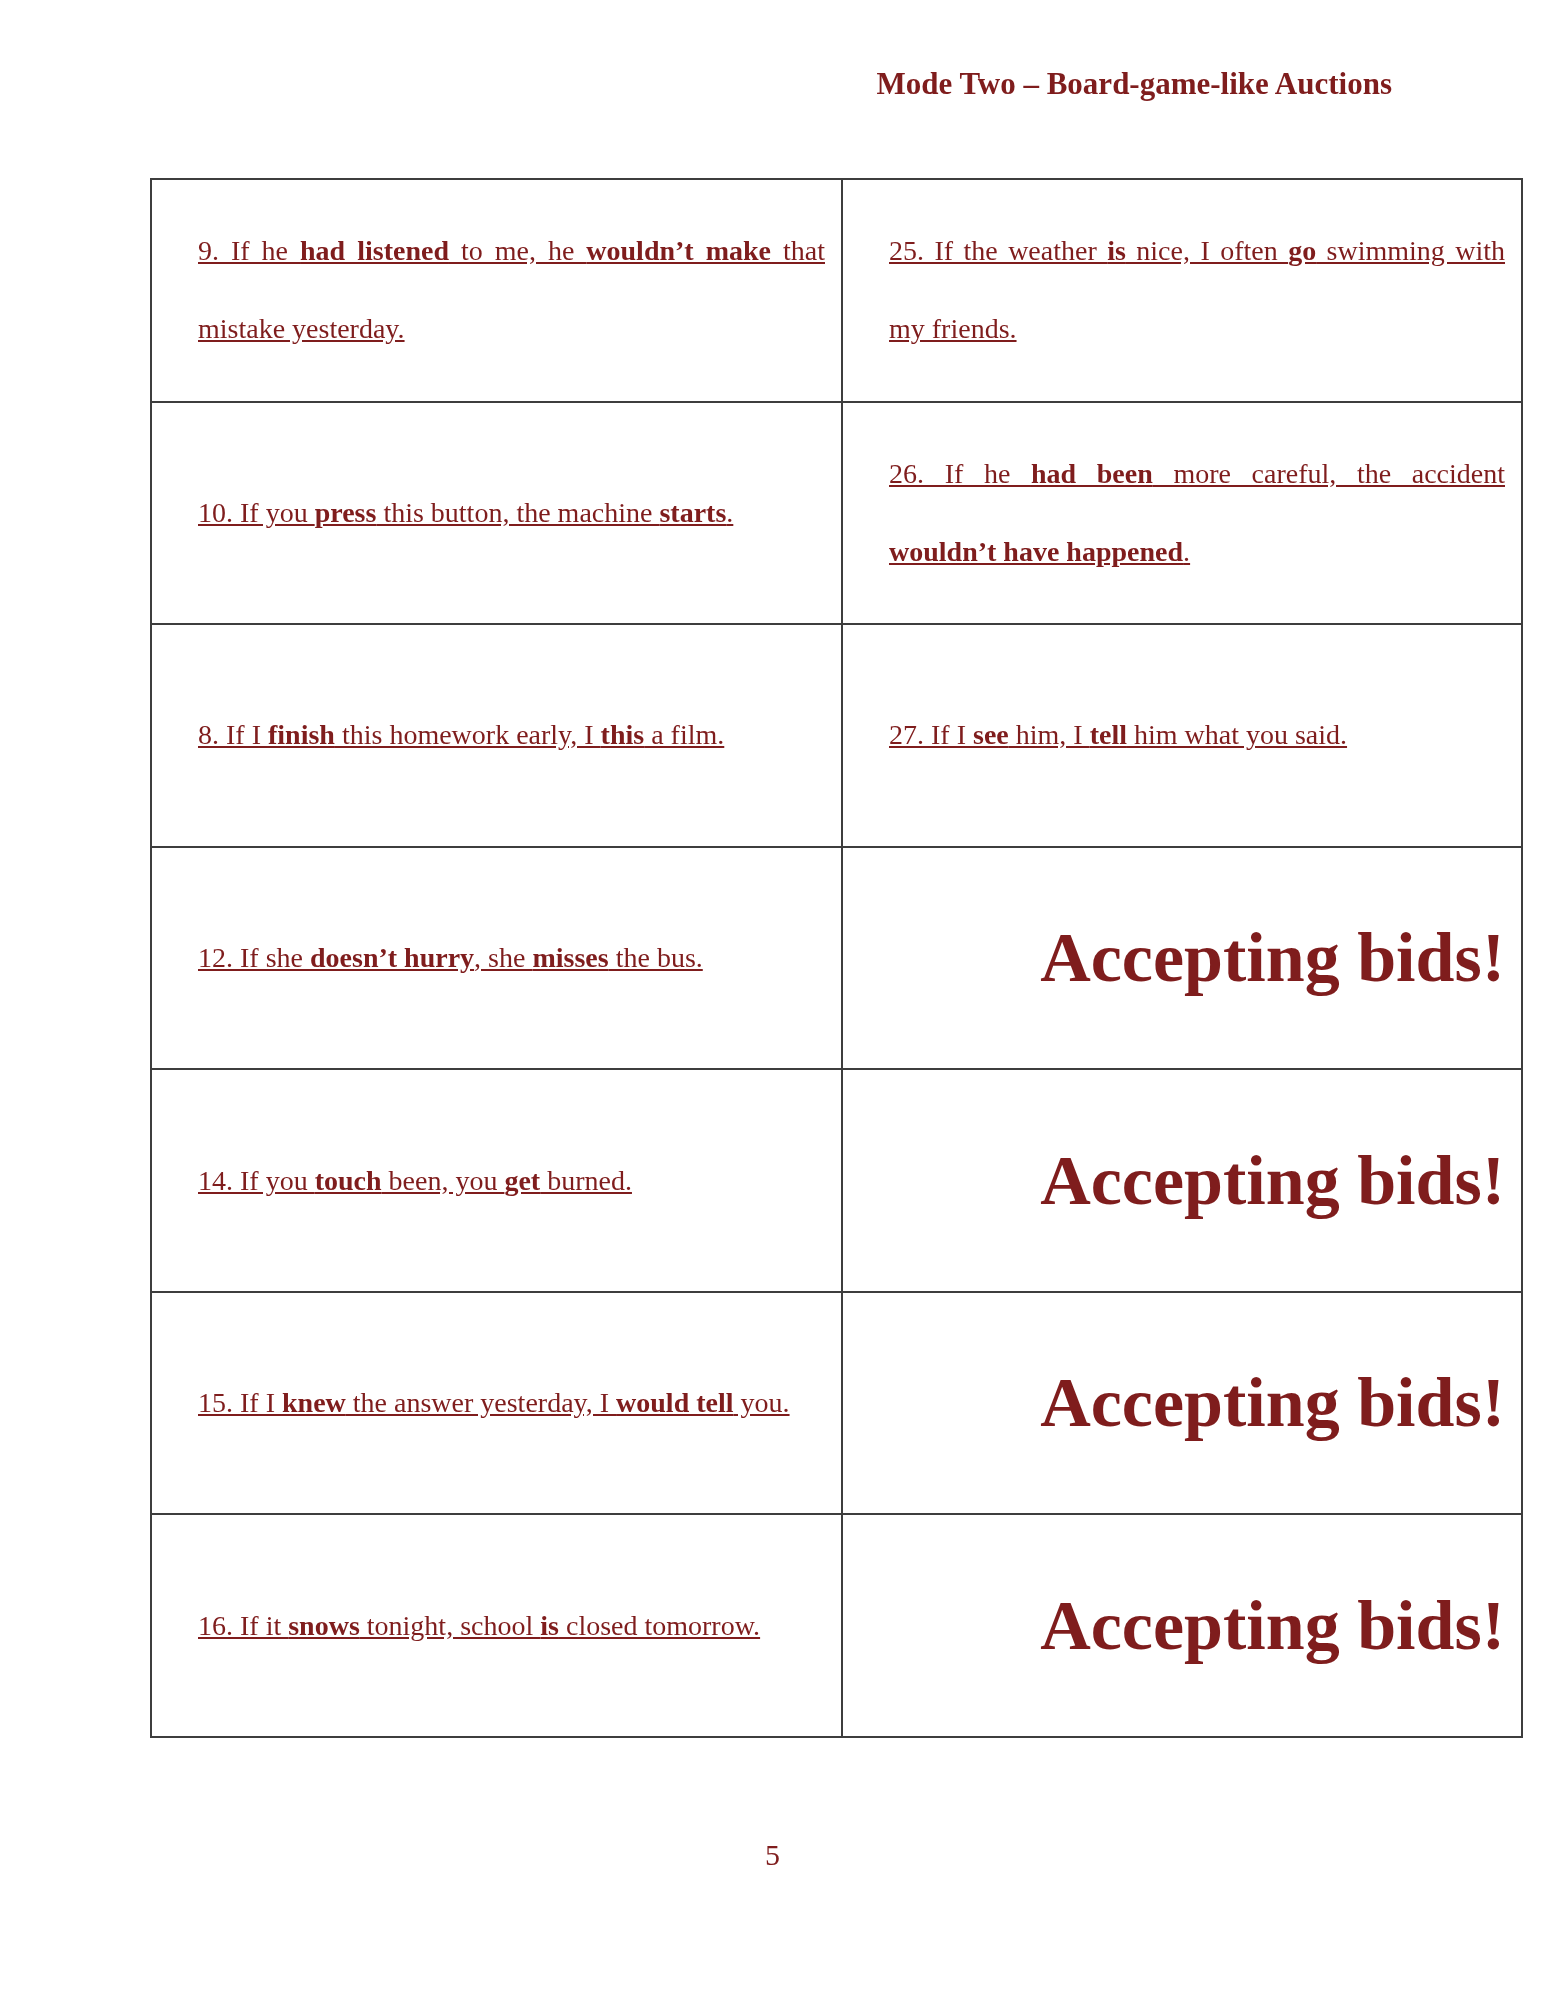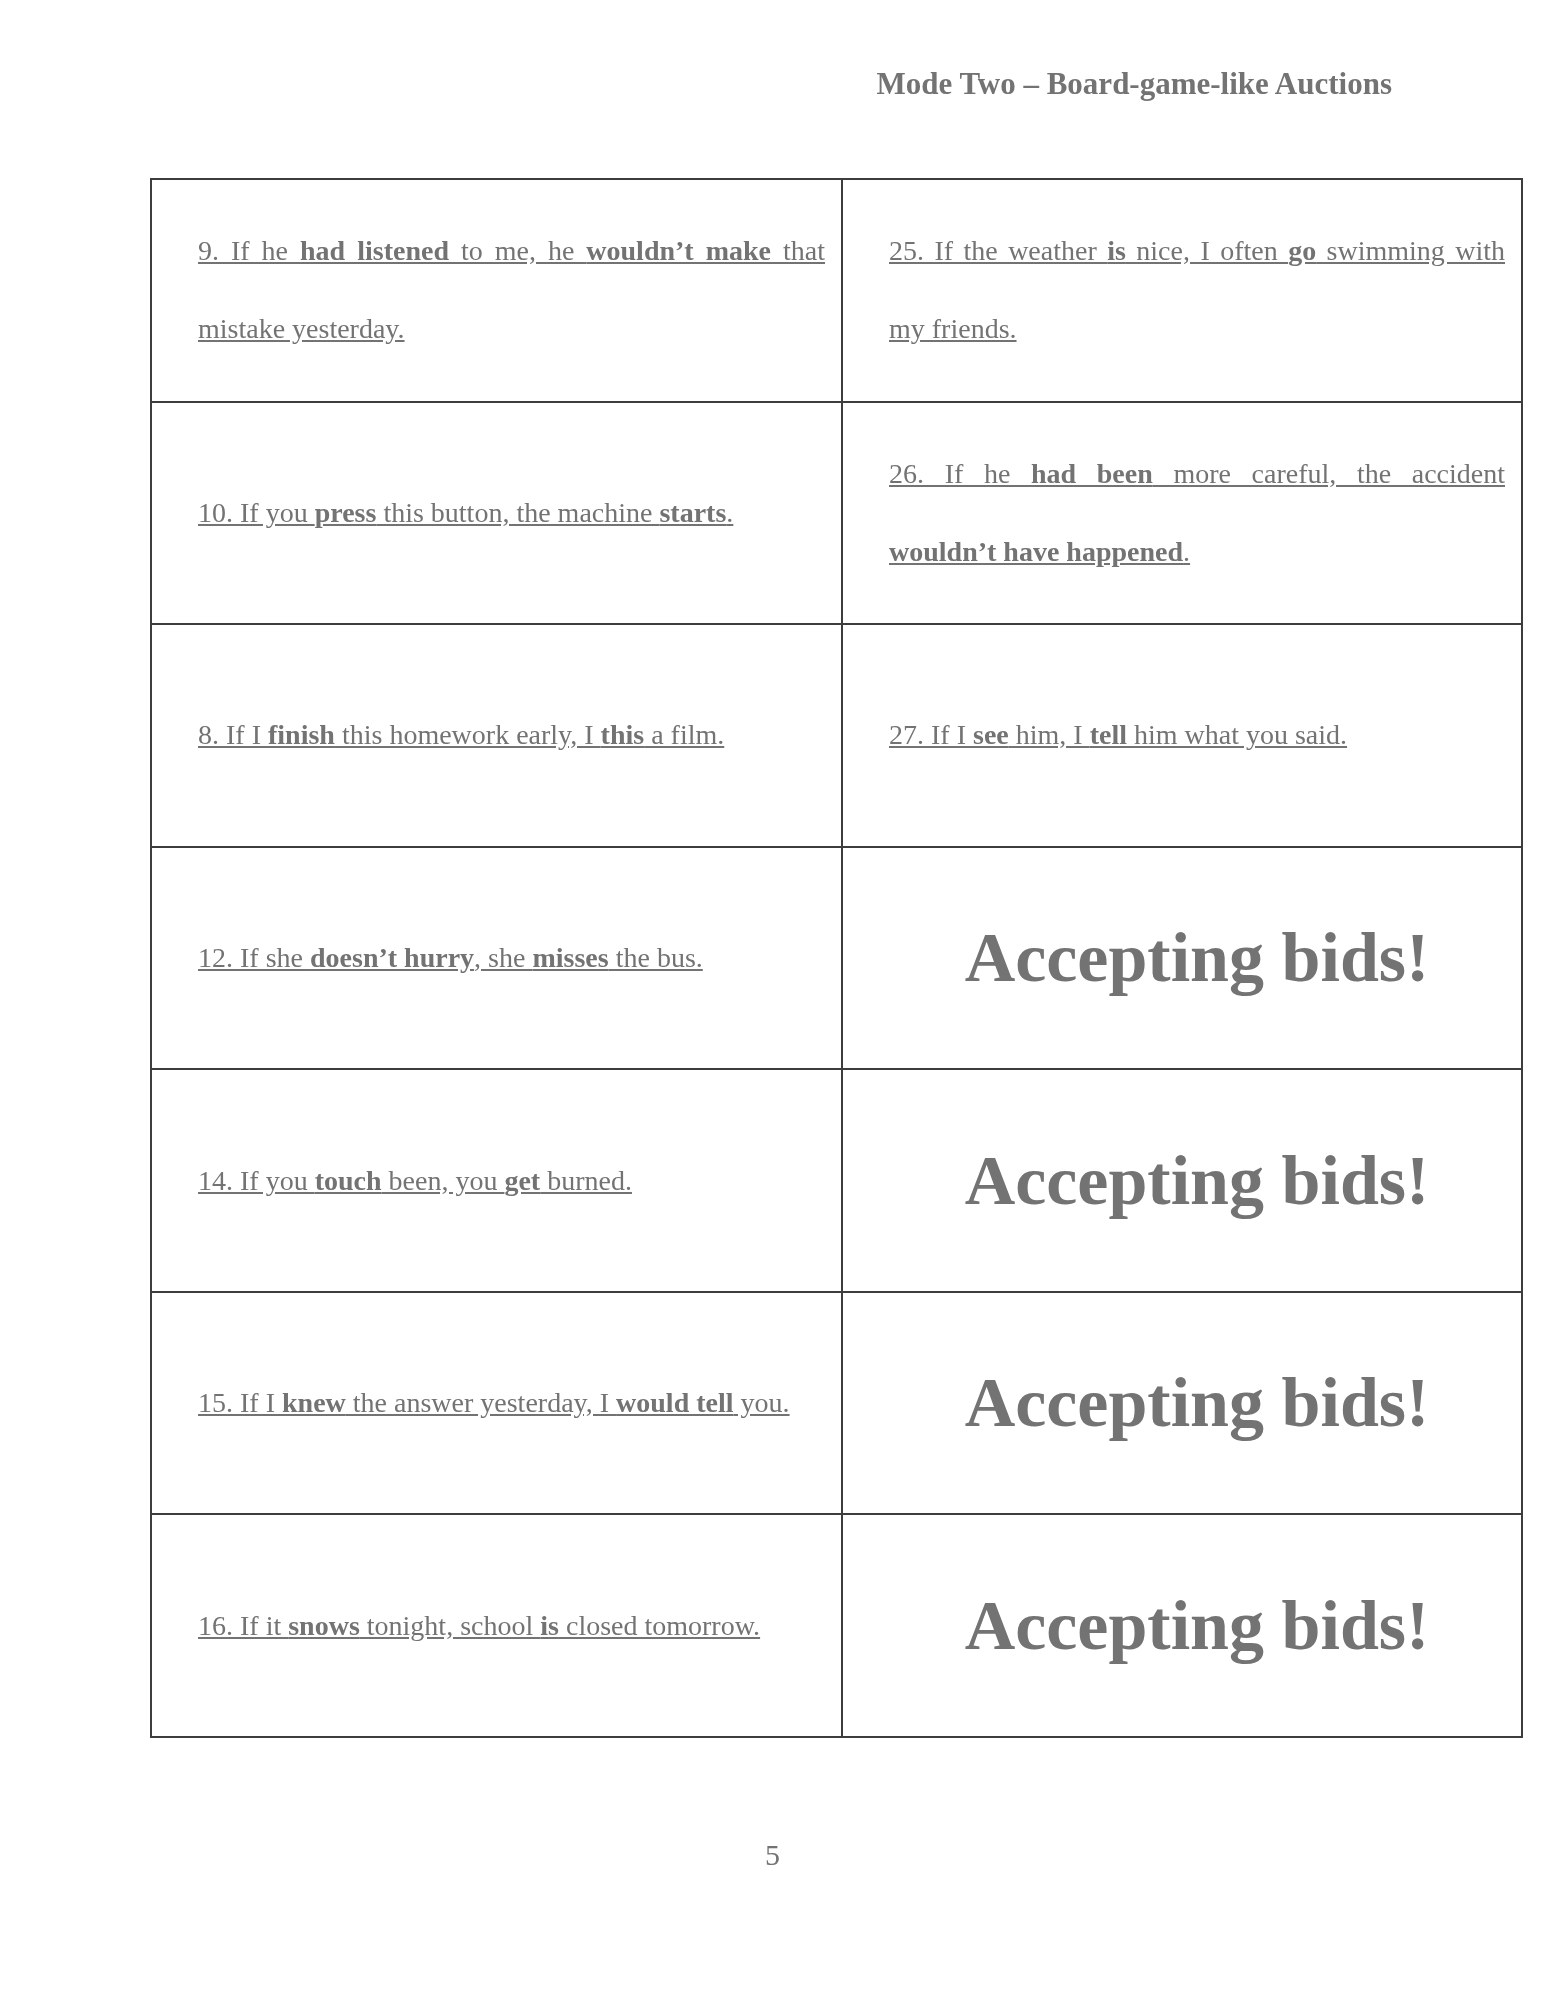--- a/index.html
+++ b/index.html
@@ -12,7 +12,7 @@
     width: 1545px;
     height: 2000px;
     background: #ffffff;
-    color: #737373;
+    color: #7f1d1d;
     font-family: "Liberation Serif", serif;
     overflow: hidden;
   }

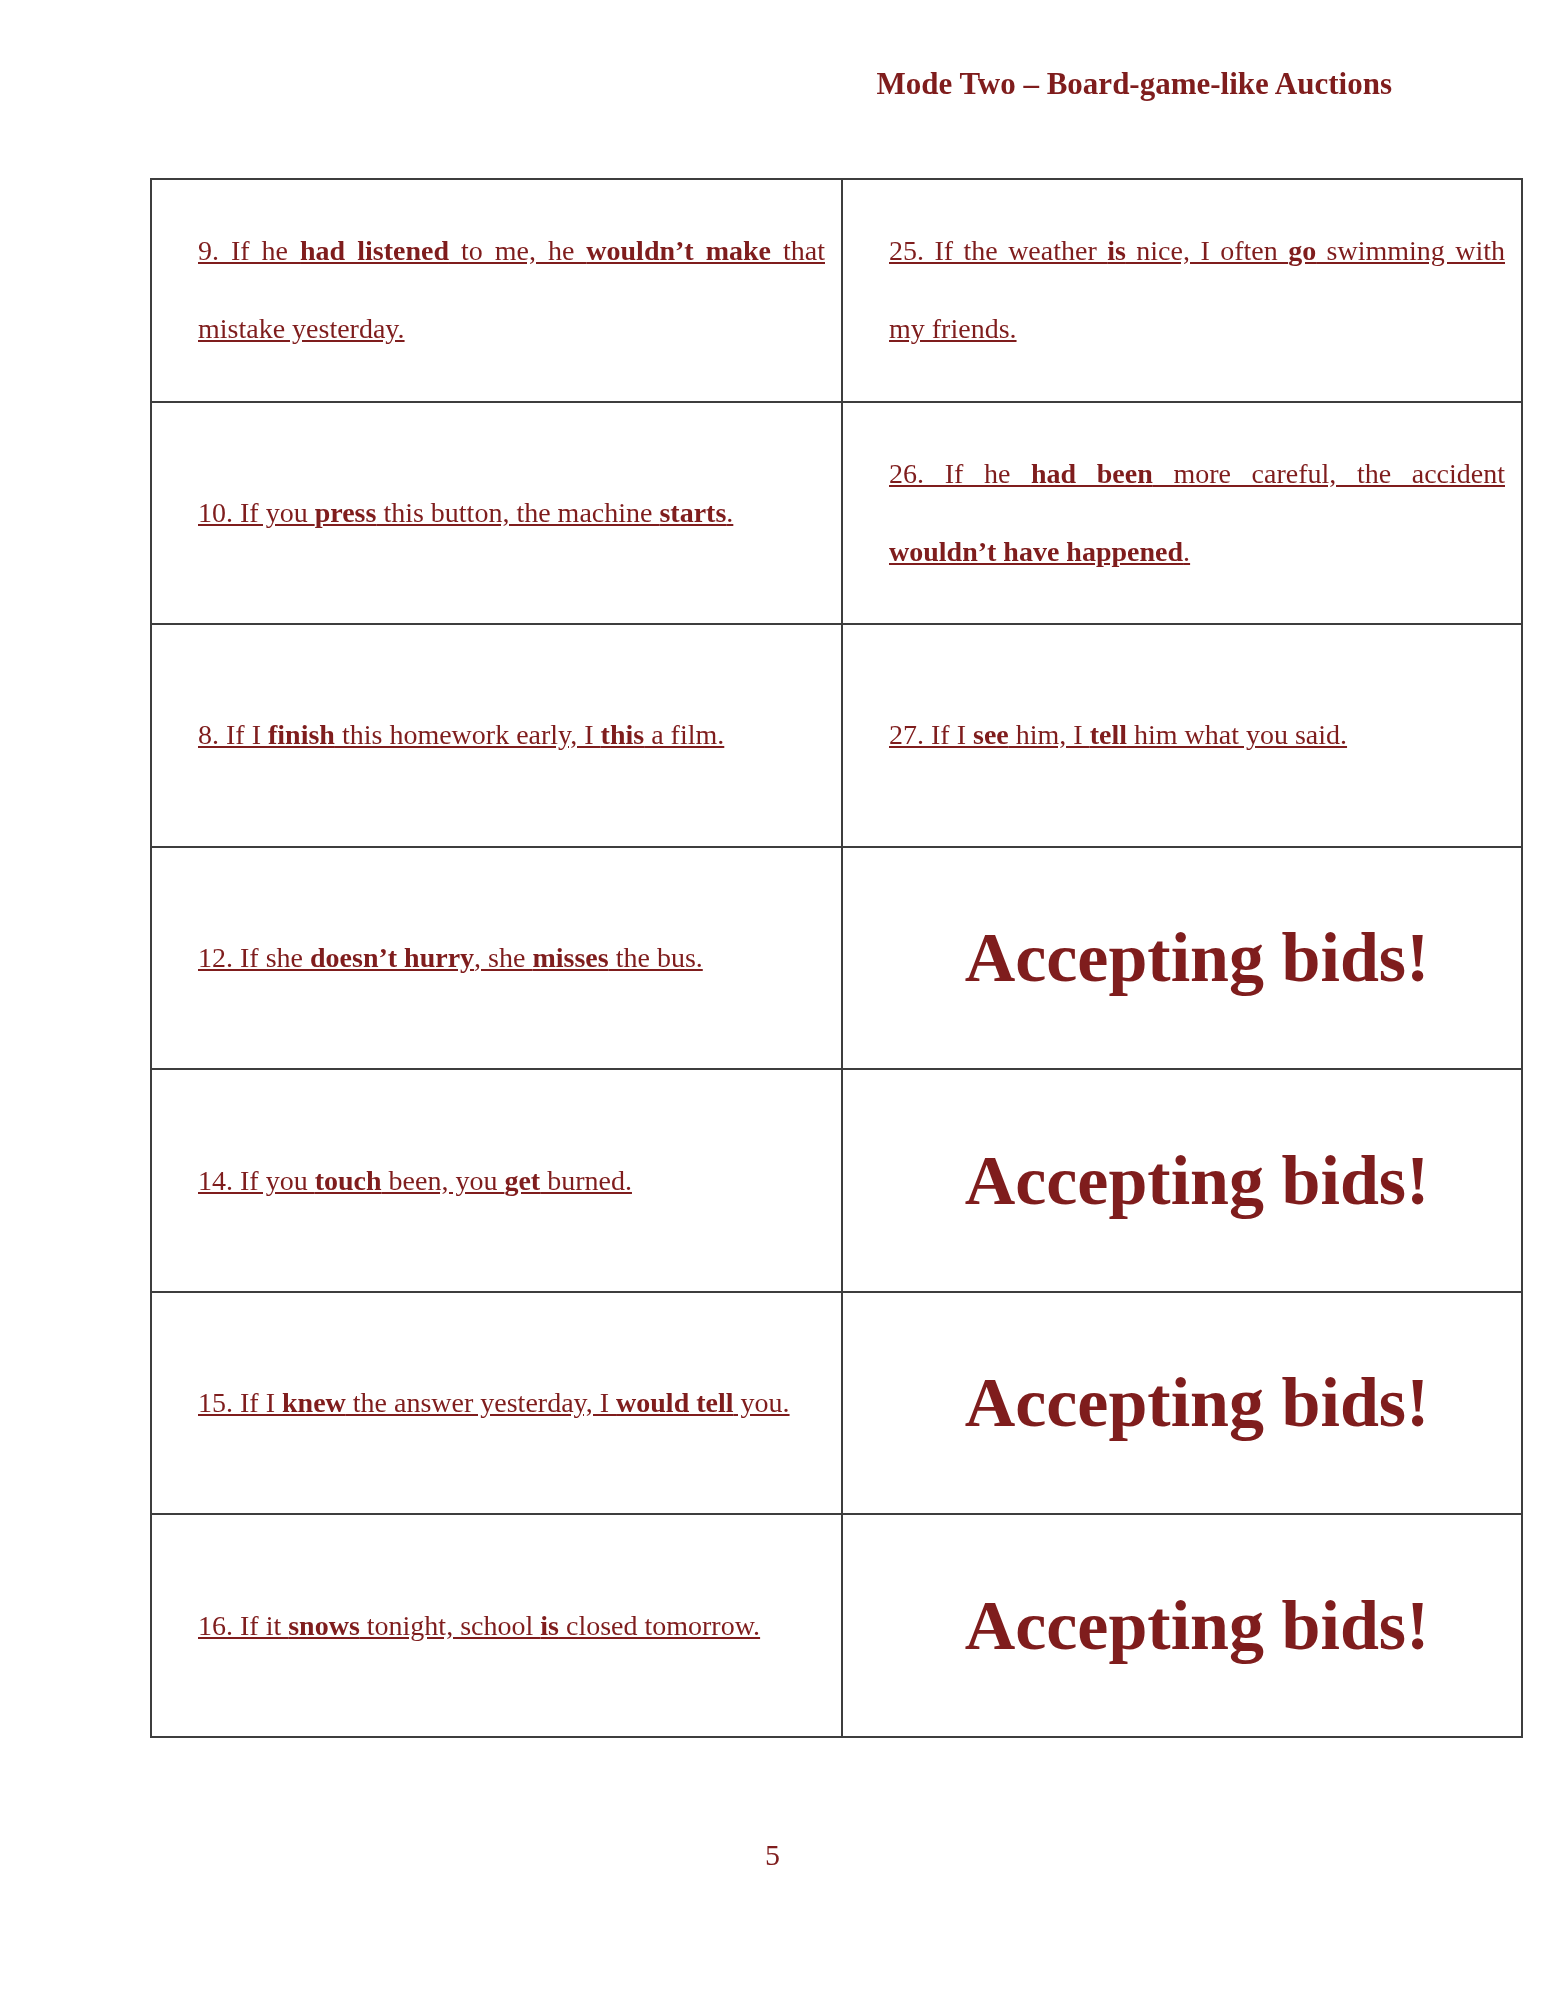--- a/index.html
+++ b/index.html
@@ -51,7 +51,7 @@
   .sentence .b { font-weight: bold; }
   td.bid-cell {
     padding: 0;
-    text-align: center;
+    text-align: right;
   }
   .bid-text {
     font-size: 70px;

